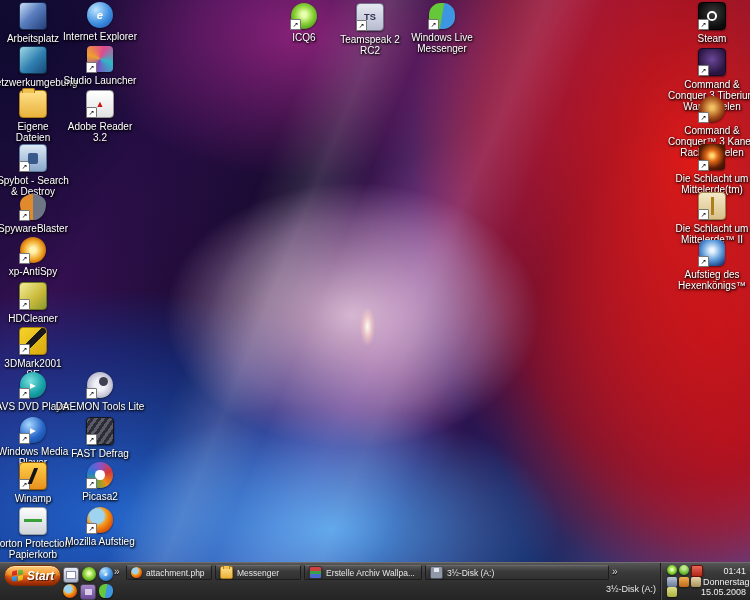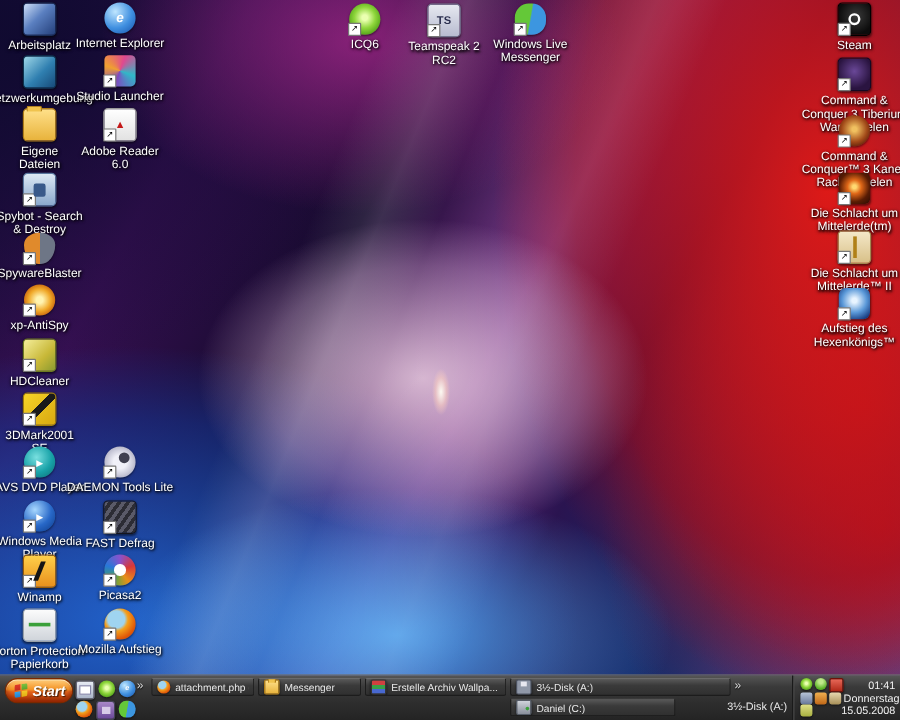--- a/index.html
+++ b/index.html
@@ -176,7 +176,7 @@
         <span class="ic dk i-adobe-reader">
           <span class="sc"></span>
         </span>
-        <span class="dlabel">Adobe Reader 6.0</span>
+        <span class="dlabel">Adobe Reader 3.2</span>
       </div>
       <div class="dcell" style="position: absolute; left: -7px; top: 144px; width: 80px;">
         <span class="ic dk i-spybot">

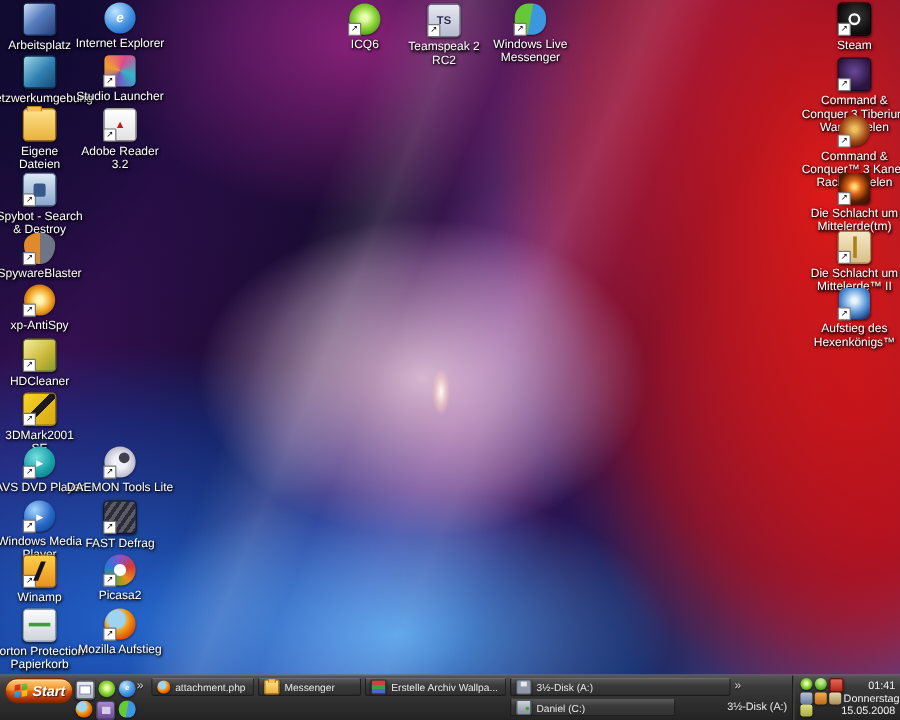--- a/index.html
+++ b/index.html
@@ -353,10 +353,6 @@
           <span class="ic tb i-floppy"></span>
           <span class="tlabel">3½-Disk (A:)</span>
         </div>
-        <div class="tbtn" style="position: absolute; left: 425px; top: 19px; width: 138px;">
-          <span class="ic tb i-harddrive"></span>
-          <span class="tlabel">Daniel (C:)</span>
-        </div>
       </div>
 
     <div class="floatlabel">3½-Disk (A:)</div>

